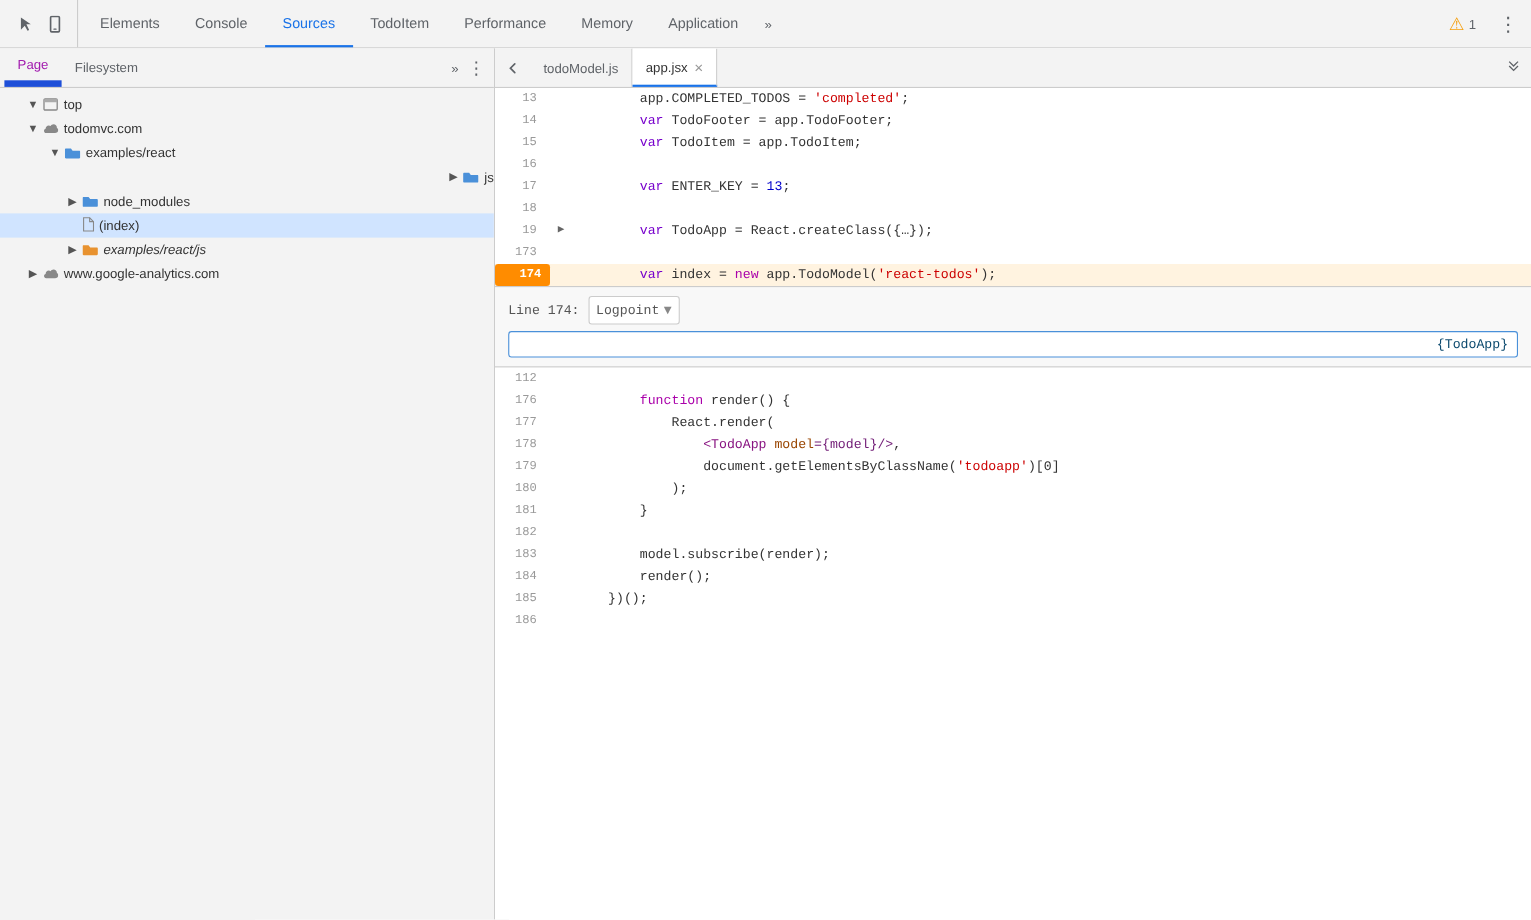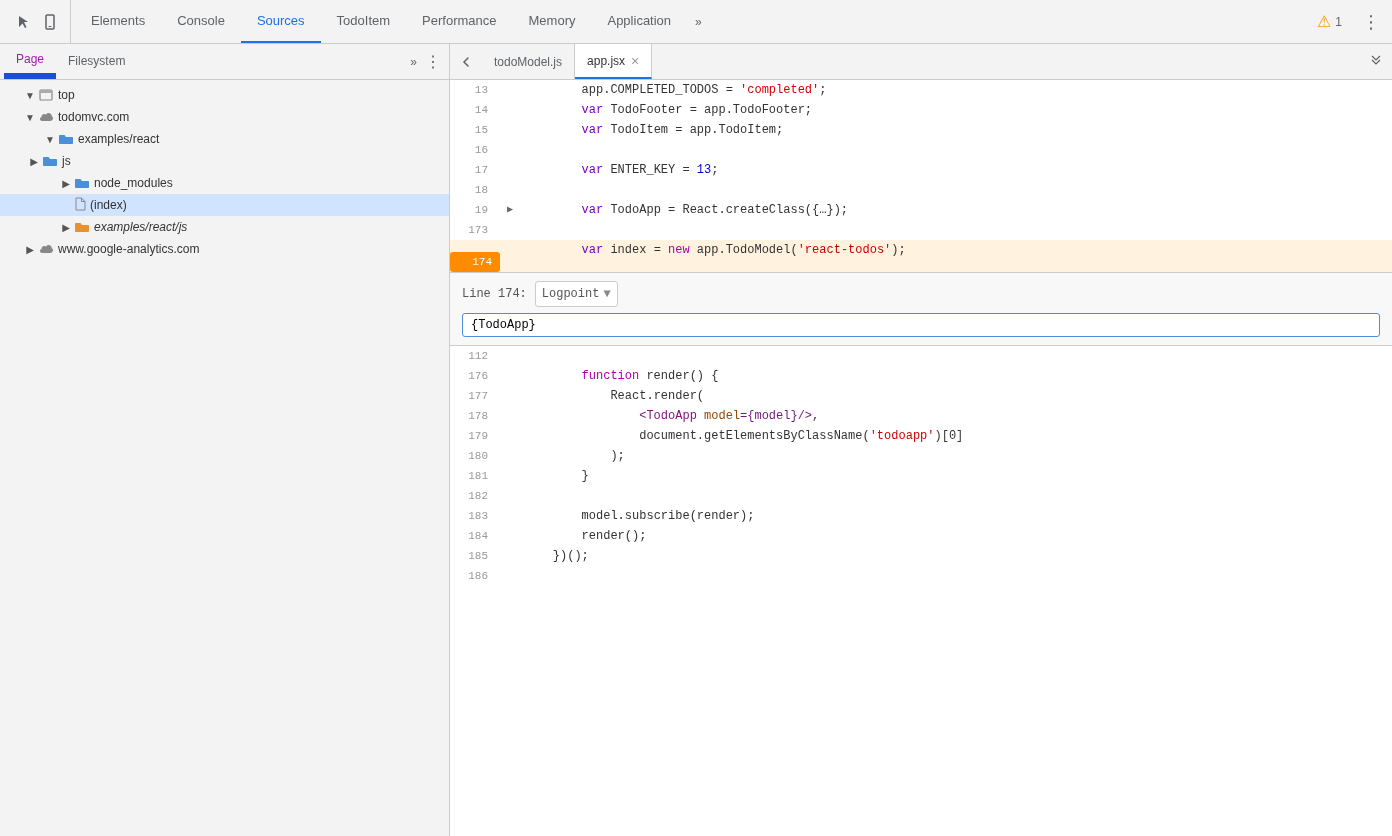--- a/index.html
+++ b/index.html
@@ -393,7 +393,7 @@
         <span class="tree-label">examples/react</span>
       </div>
 
-      <div class="tree-item" style="padding-left:28px;">
+      <div class="tree-item" style="padding-left:64px;justify-content:flex-end;">
         <span class="tree-arrow collapsed"></span>
         <span class="folder-icon folder-blue">
           <svg width="14" height="12" viewBox="0 0 14 12" fill="none">

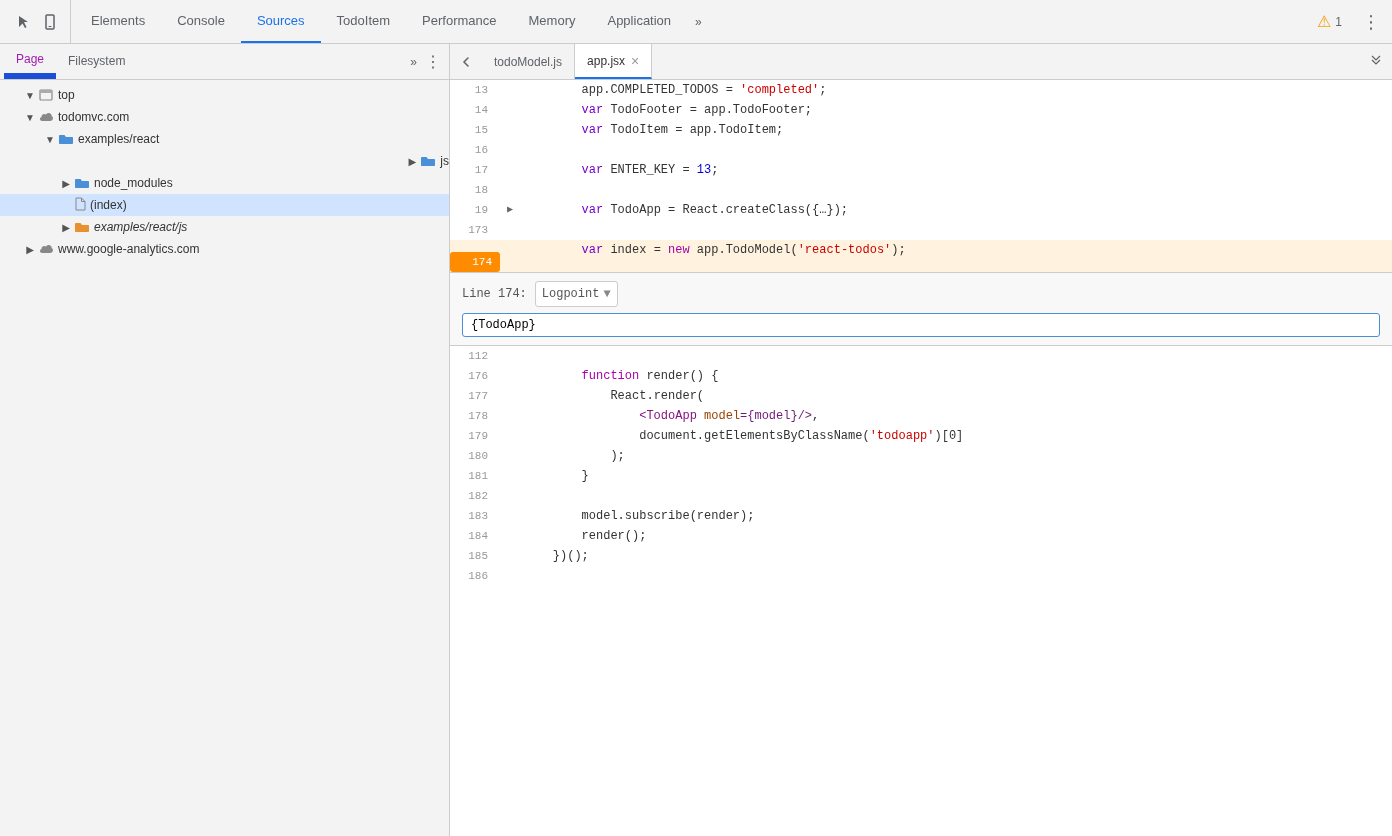--- a/index.html
+++ b/index.html
@@ -511,7 +511,7 @@
           <span class="line-content"></span>
         </div>
         <div class="code-line" style="background: rgb(255, 243, 224);">
-          <span class="line-num" style="background: rgb(255, 140, 0); color: rgb(255, 255, 255); padding: 0px 8px; border-radius: 3px; min-width: 50px; text-align: right; font-weight: normal; margin-top: 12px;">174</span>
+          <span class="line-num" style="background: rgb(255, 140, 0); color: rgb(255, 255, 255); padding: 0px 8px; border-radius: 3px; min-width: 50px; text-align: right; font-weight: bold;">174</span>
           <span class="line-arrow"></span>
           <span class="line-content"><span style="color:#333">        </span><span style="color:#7700cc">var</span><span style="color:#333"> index = </span><span style="color:#aa00aa">new</span><span style="color:#333"> app.</span><span style="color:#333">TodoModel</span><span style="color:#333">(</span><span style="color:#cc0000">'react-todos'</span><span style="color:#333">);</span></span>
         </div>

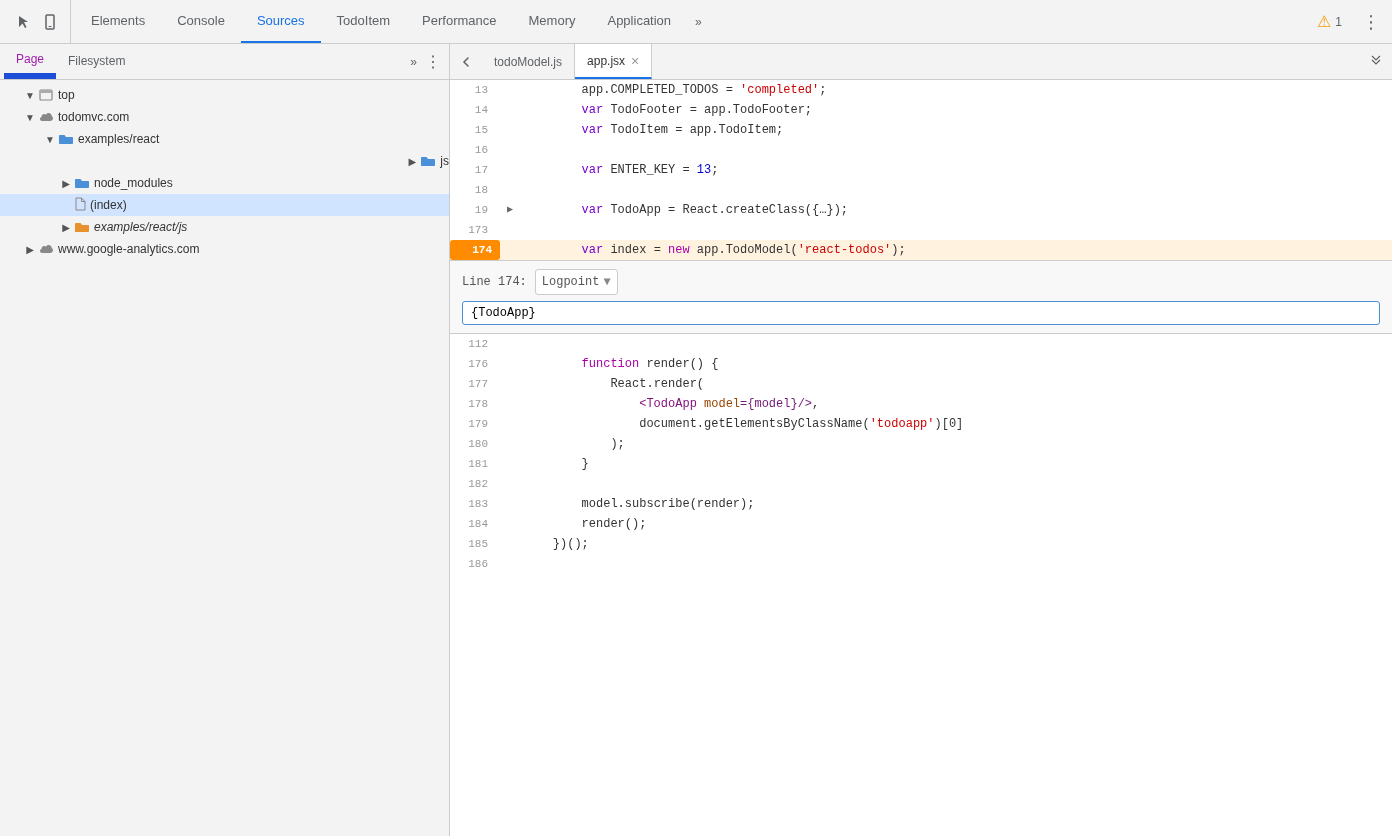--- a/index.html
+++ b/index.html
@@ -291,8 +291,9 @@
       font-family: 'Courier New', monospace;
       font-size: 12px;
       background: #fff;
-      color: #000000;
+      color: #0c4a6e;
       outline: none;
+      text-align: right;
     }
   </style>
 </head>

